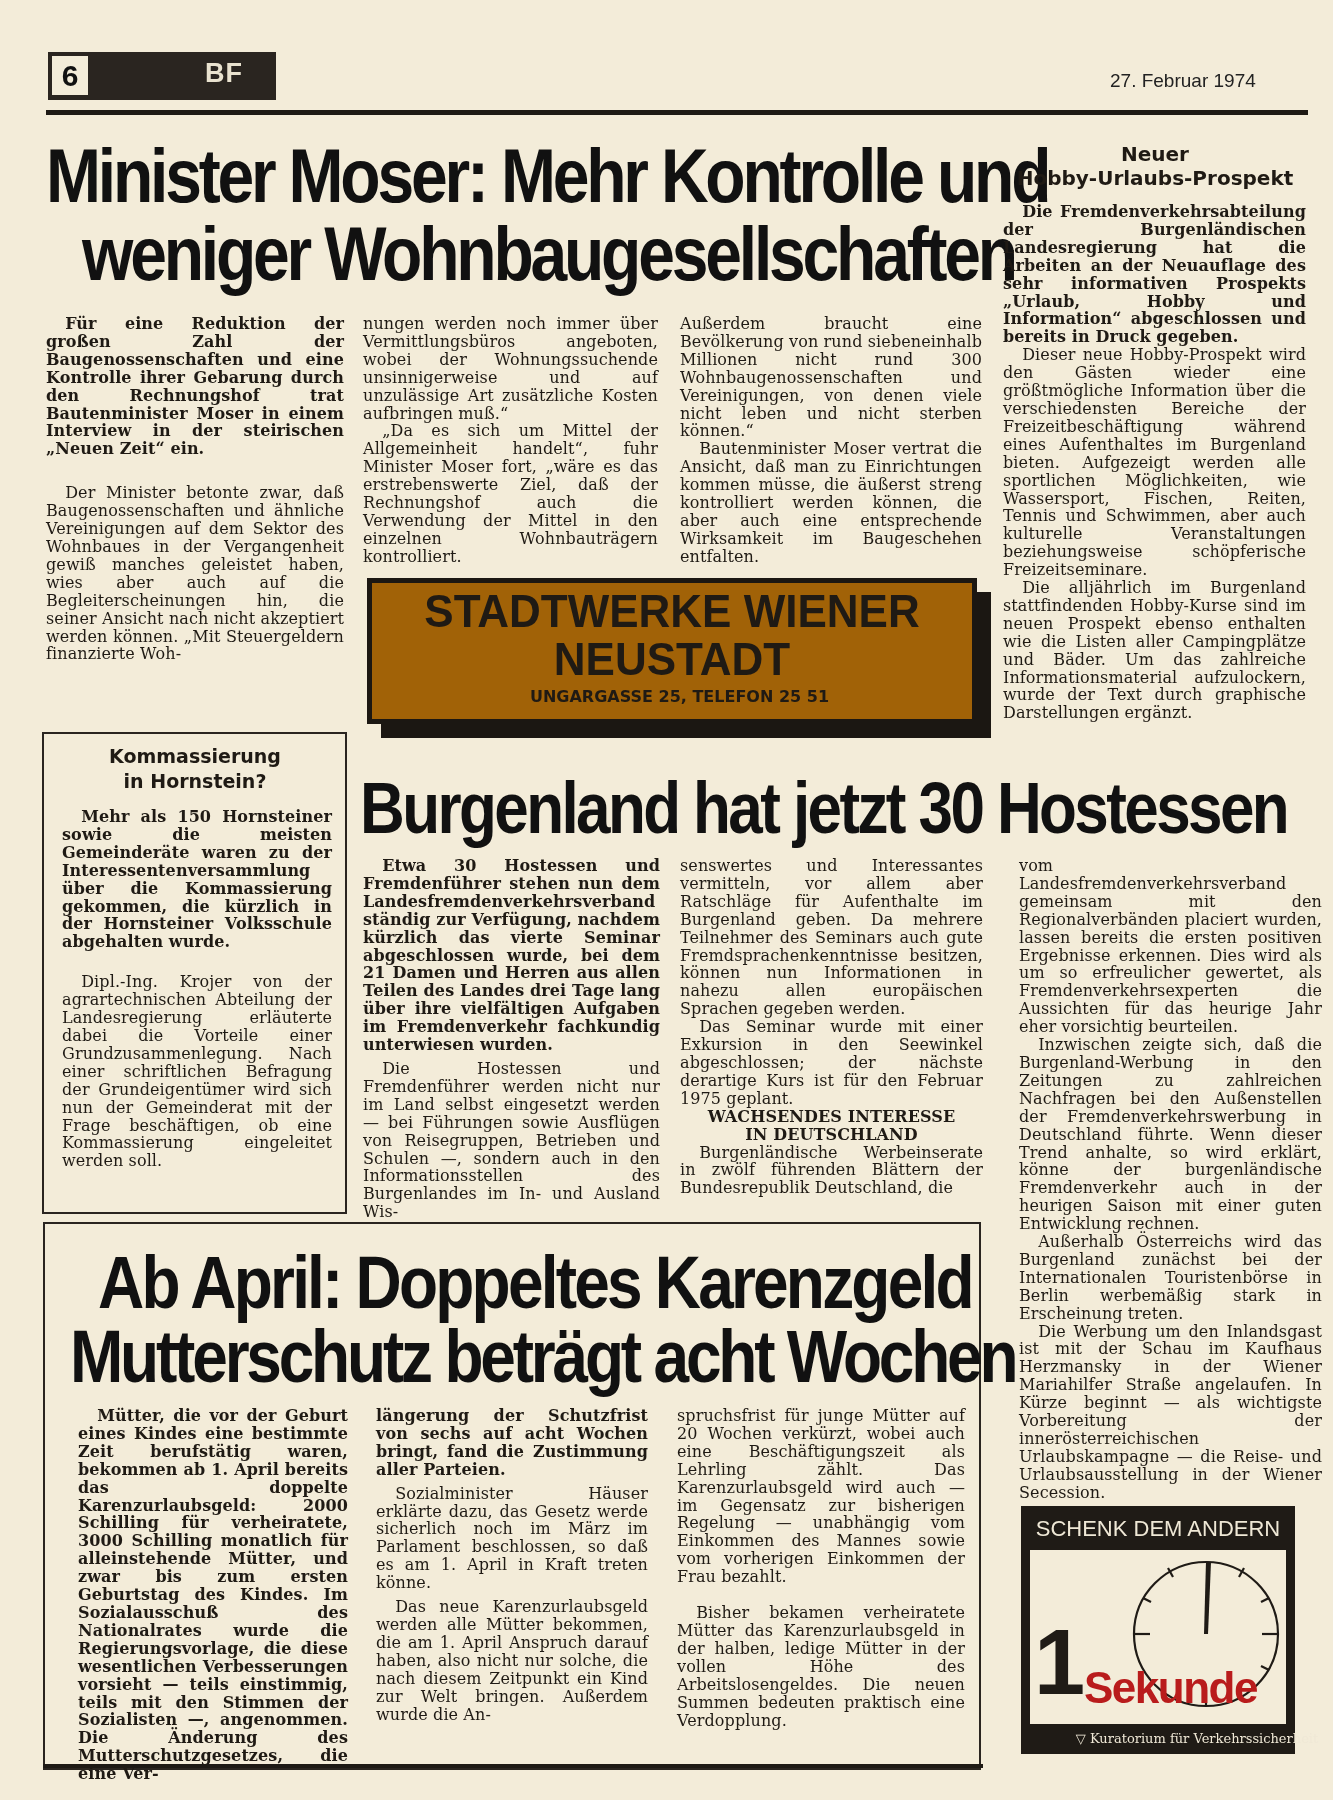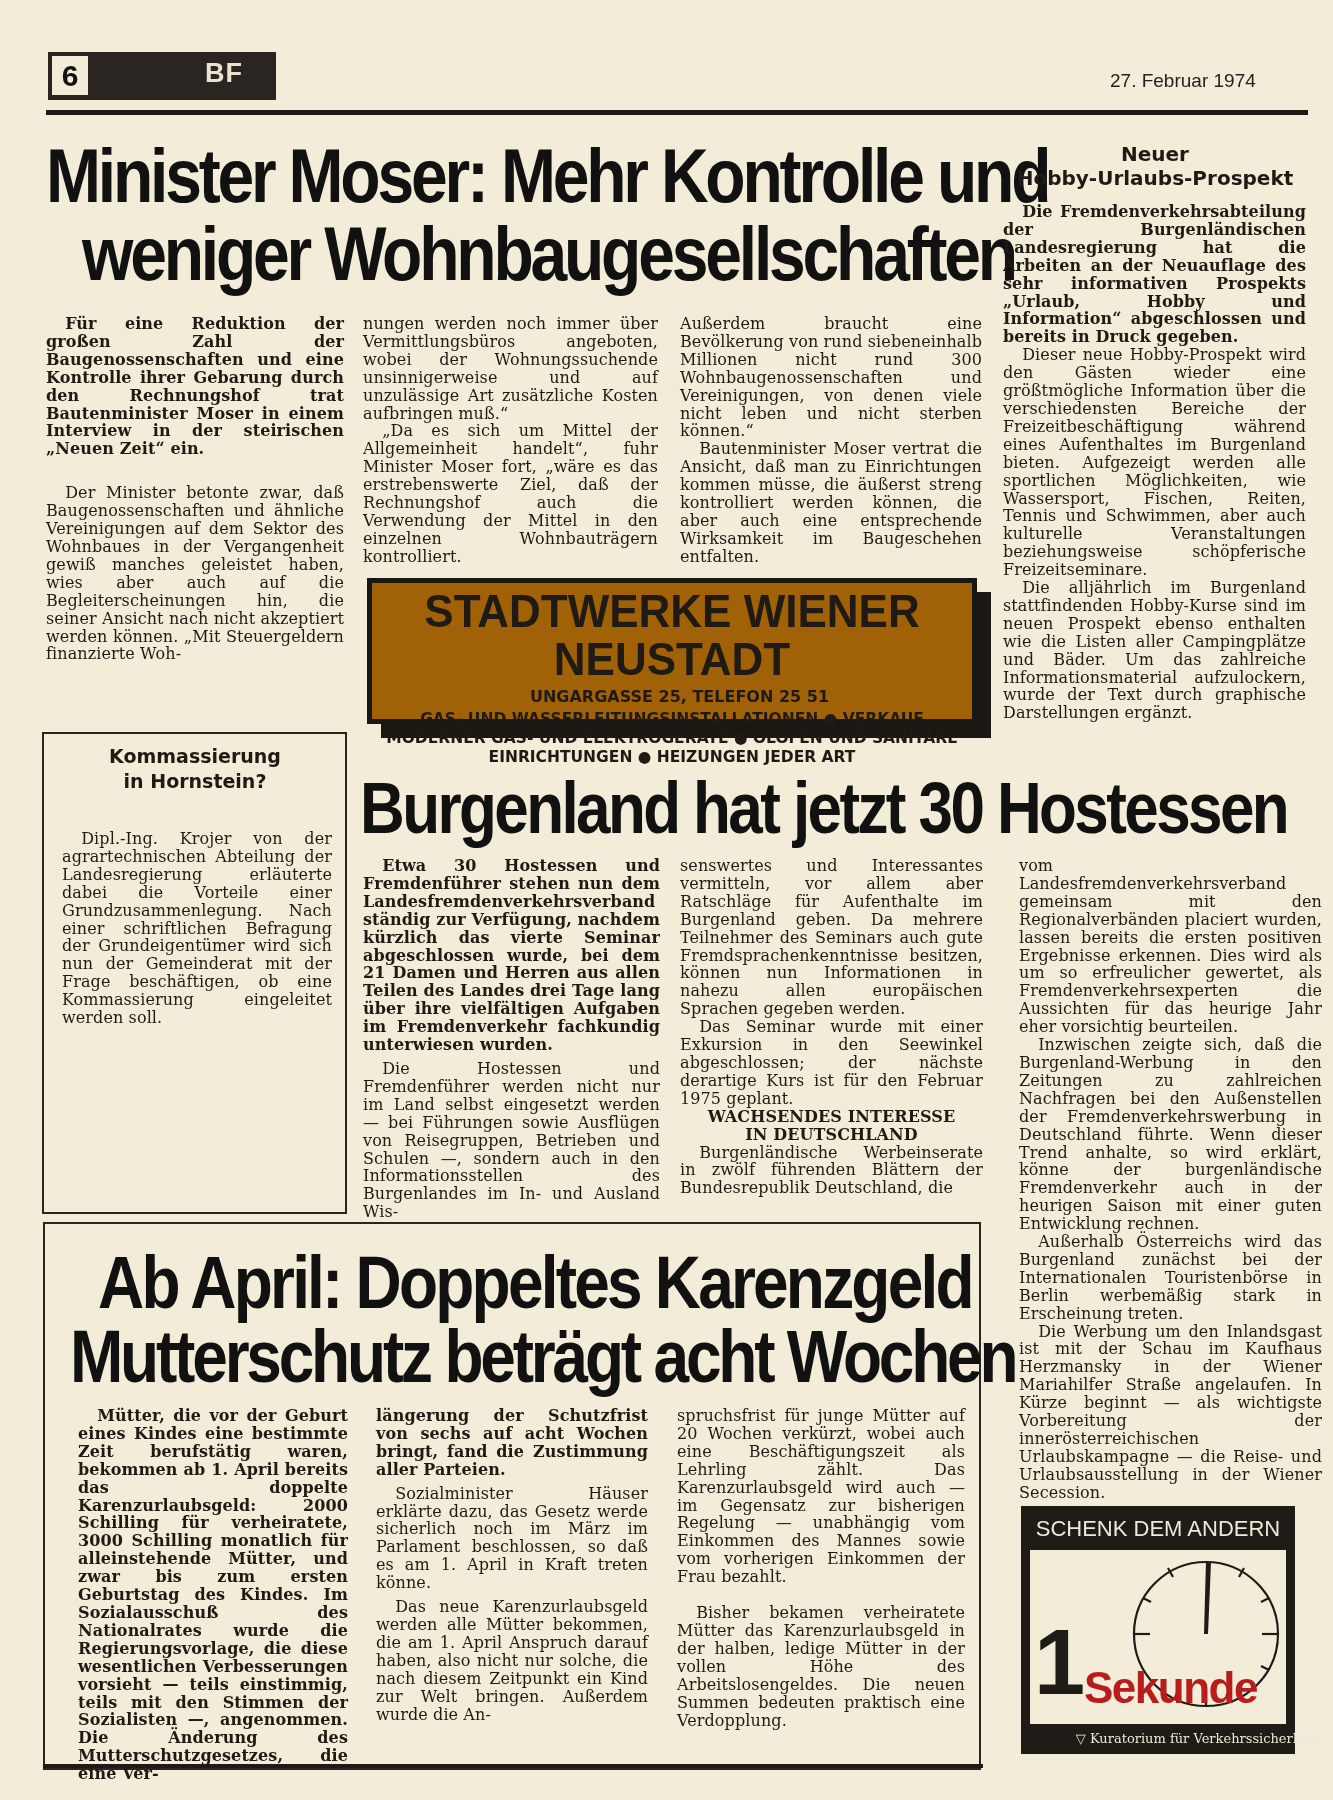--- a/index.html
+++ b/index.html
@@ -111,7 +111,6 @@
 <div class="abs" id="ad-box">
   <div class="t1">STADTWERKE WIENER NEUSTADT</div>
   <div class="t2">UNGARGASSE 25, TELEFON 25 51</div>
-  <div class="t3">GAS- UND WASSERLEITUNGSINSTALLATIONEN ● VERKAUF MODERNER GAS- UND ELEKTROGERÄTE ● ÖLÖFEN UND SANITÄRE EINRICHTUNGEN ● HEIZUNGEN JEDER ART</div>
 </div>
 
 <div class="abs" id="hornstein-box"></div>

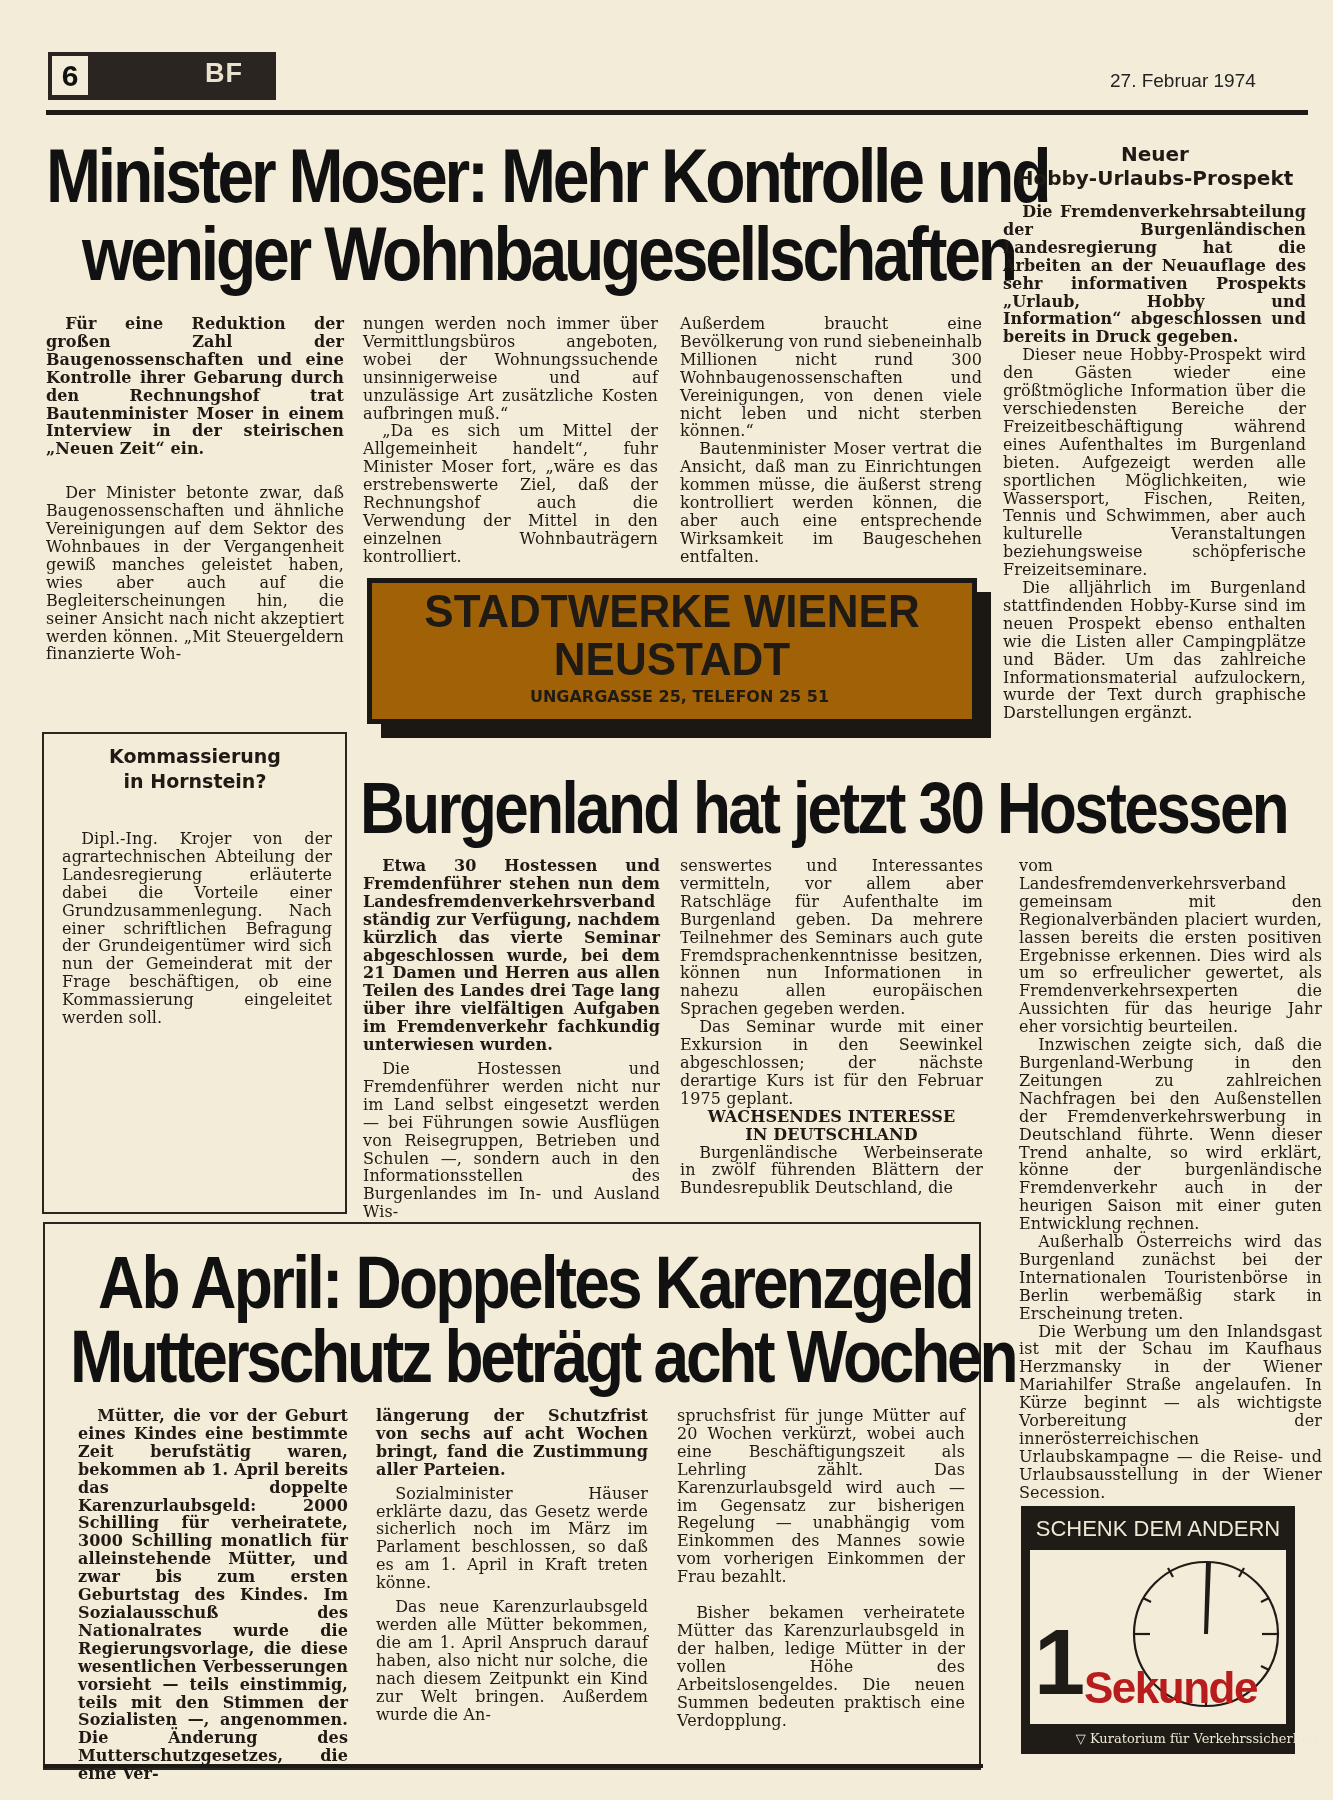--- a/index.html
+++ b/index.html
@@ -119,6 +119,7 @@
   <div>in Hornstein?</div>
 </div>
 <div class="col" style="left:62px; top:808px; width:270px;">
+  <p class="lead">Mehr als 150 Hornsteiner sowie die meisten Gemeinderäte waren zu der Interessentenversammlung über die Kommassierung gekommen, die kürzlich in der Hornsteiner Volksschule abgehalten wurde.</p>
   <p class="gap" style="margin-top:22px;">Dipl.-Ing. Krojer von der agrartechnischen Abteilung der Landesregierung erläuterte dabei die Vorteile einer Grundzusammenlegung. Nach einer schriftlichen Befragung der Grundeigentümer wird sich nun der Gemeinderat mit der Frage beschäftigen, ob eine Kommassierung eingeleitet werden soll.</p>
 </div>
 

